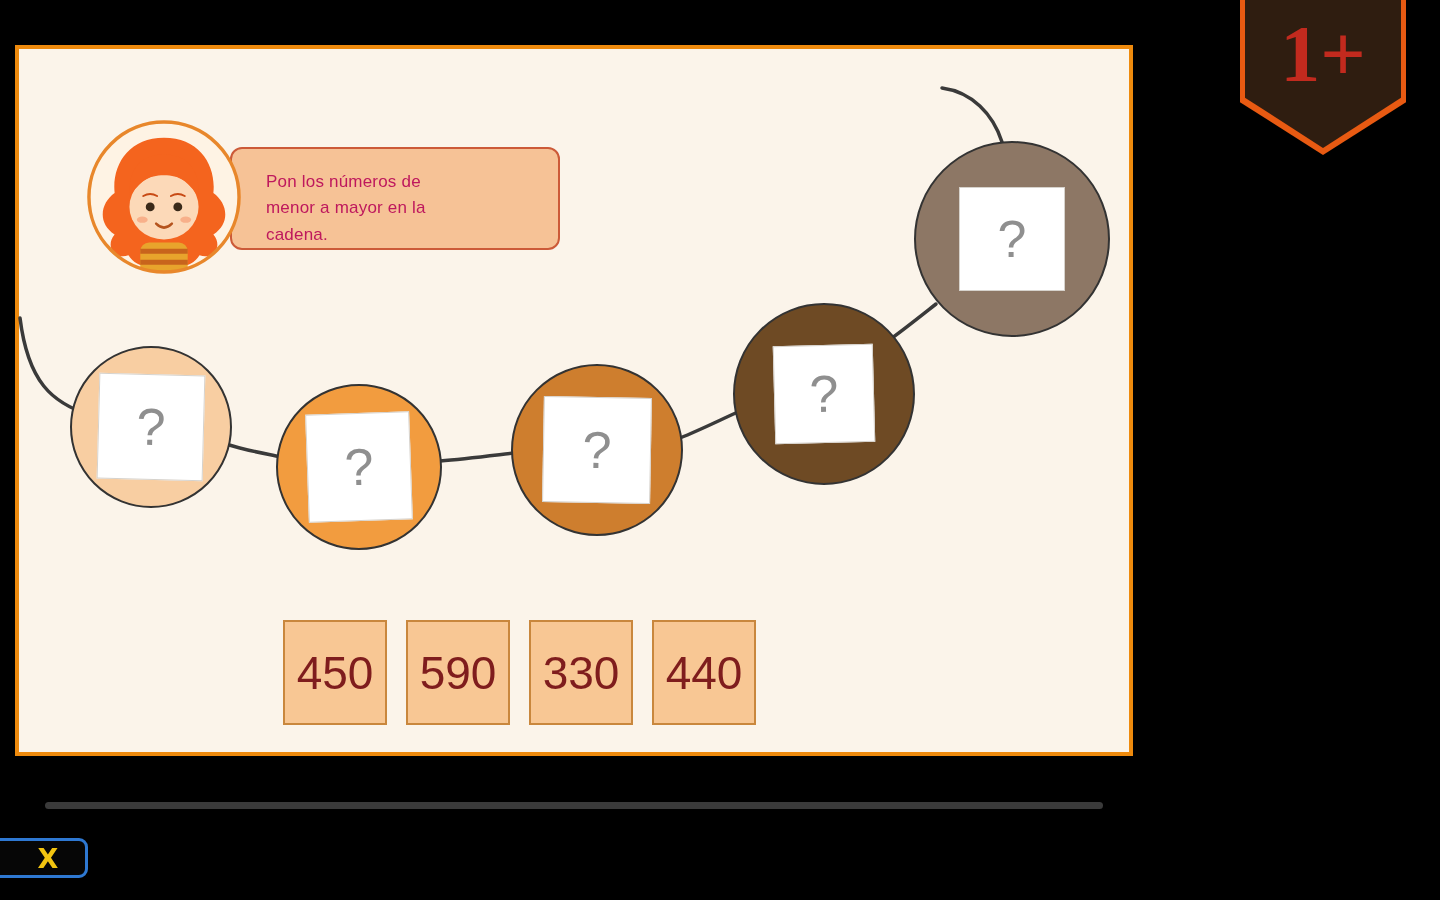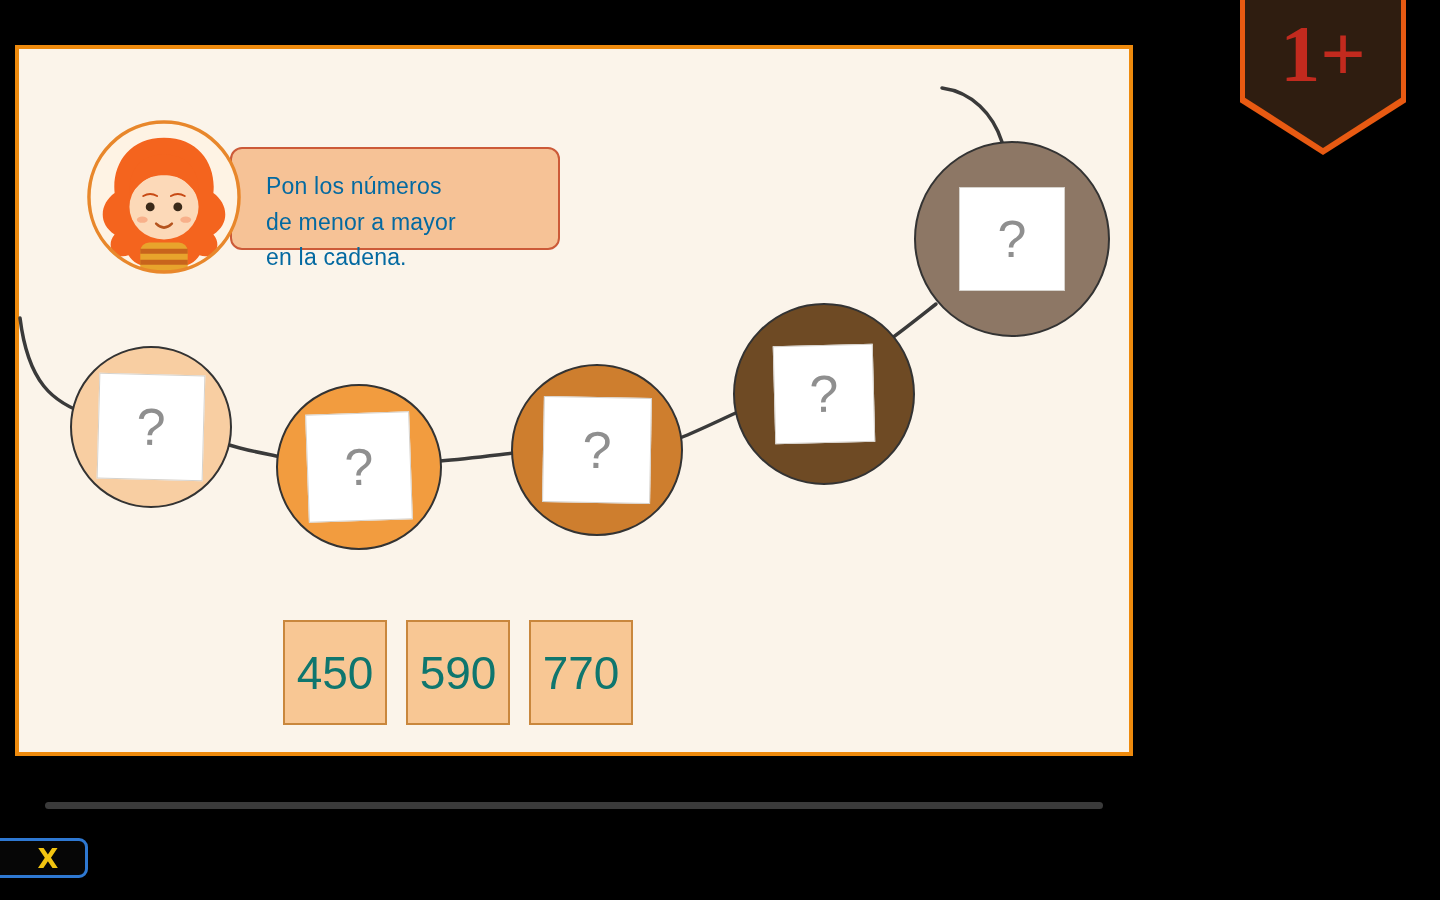--- a/index.html
+++ b/index.html
@@ -23,8 +23,8 @@
   .bubble { position:absolute; left:230px; top:147px; width:330px; height:103px;
     background:#F6C296; border:2px solid #CC5A38; border-radius:12px; z-index:2;
     padding:20px 18px 0 34px; }
-  .bubble-text { display:block; width:205px; font-size:23px; line-height:1.55;
-    color:#0369a1; letter-spacing:.2px; }
+  .bubble-text { display:block; width:205px; font-size:17px; line-height:1.55;
+    color:#be185d; letter-spacing:.2px; }
 
   
   .slot { position:absolute; border-radius:50%; border:2px solid #333;

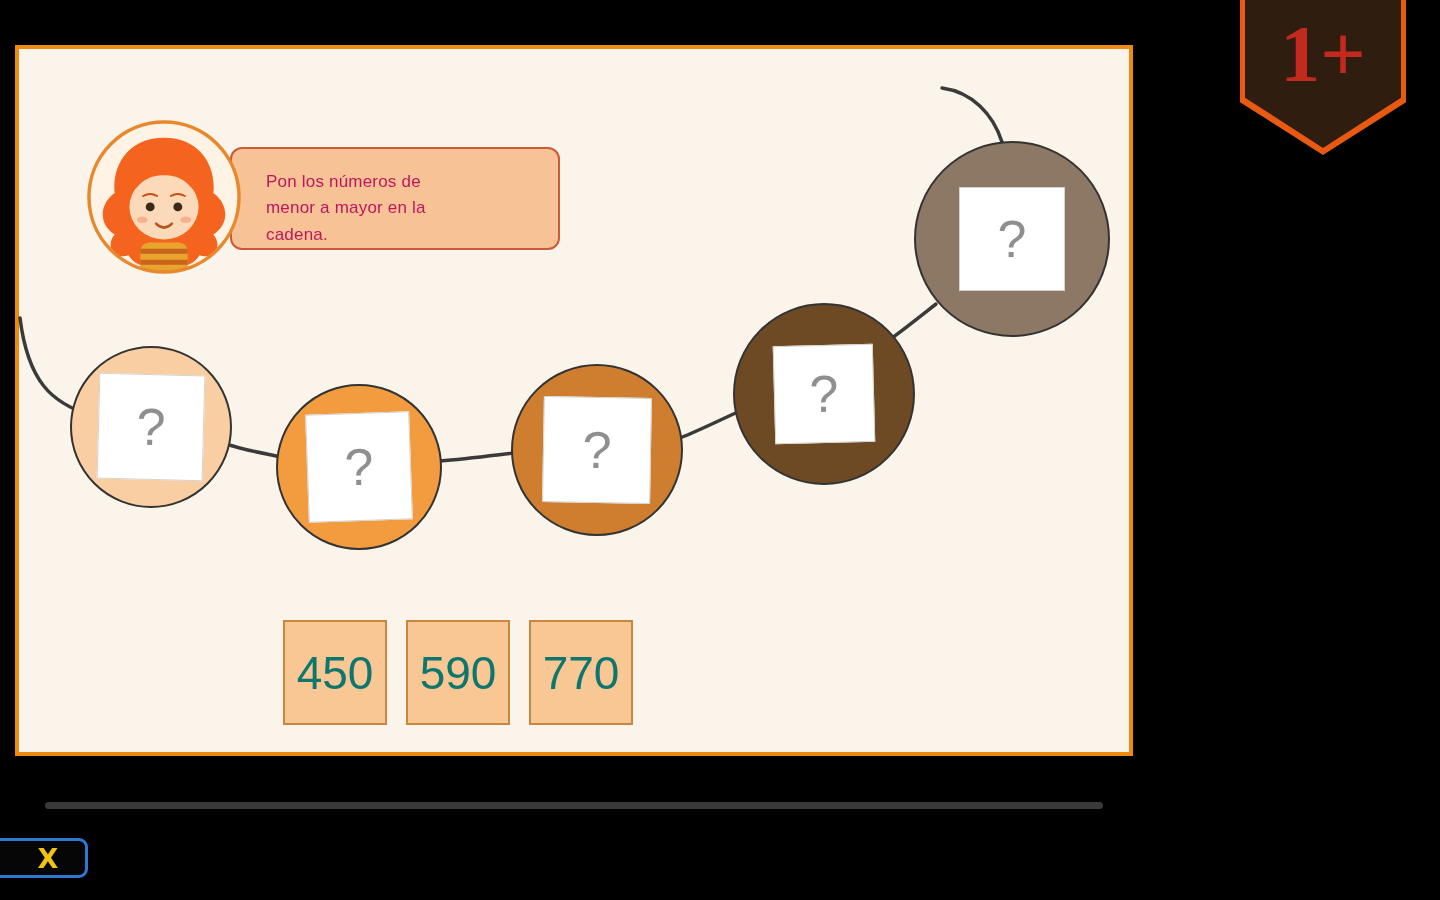--- a/index.html
+++ b/index.html
@@ -47,7 +47,7 @@
   .tiles { position:absolute; left:283px; top:620px; display:flex; gap:19px; z-index:2; }
   .tile { width:104px; height:105px; background:#F8C794; border:2px solid #C9873D;
     display:flex; align-items:center; justify-content:center;
-    font-size:46px; color:#0f766e; }
+    font-size:46px; color:#7f1d1d; }
 
   
   .badge { position:absolute; left:1240px; top:0; width:166px; height:155px;

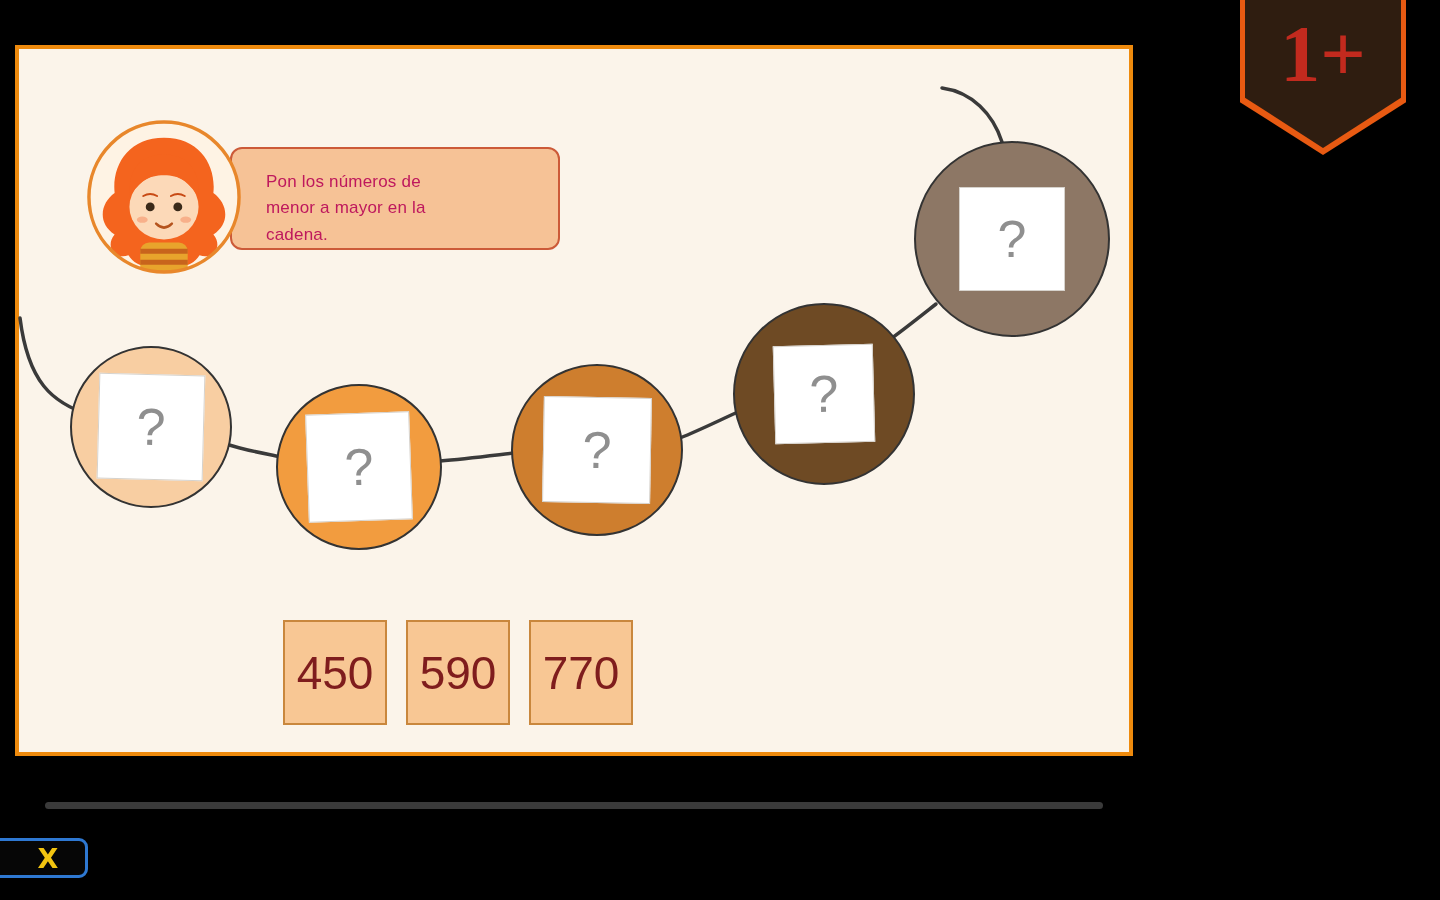--- a/index.html
+++ b/index.html
@@ -151,6 +151,9 @@
       <span>590</span>
     </div>
     <div class="tile">
+      <span>330</span>
+    </div>
+    <div class="tile">
       <span>770</span>
     </div>
   </div>

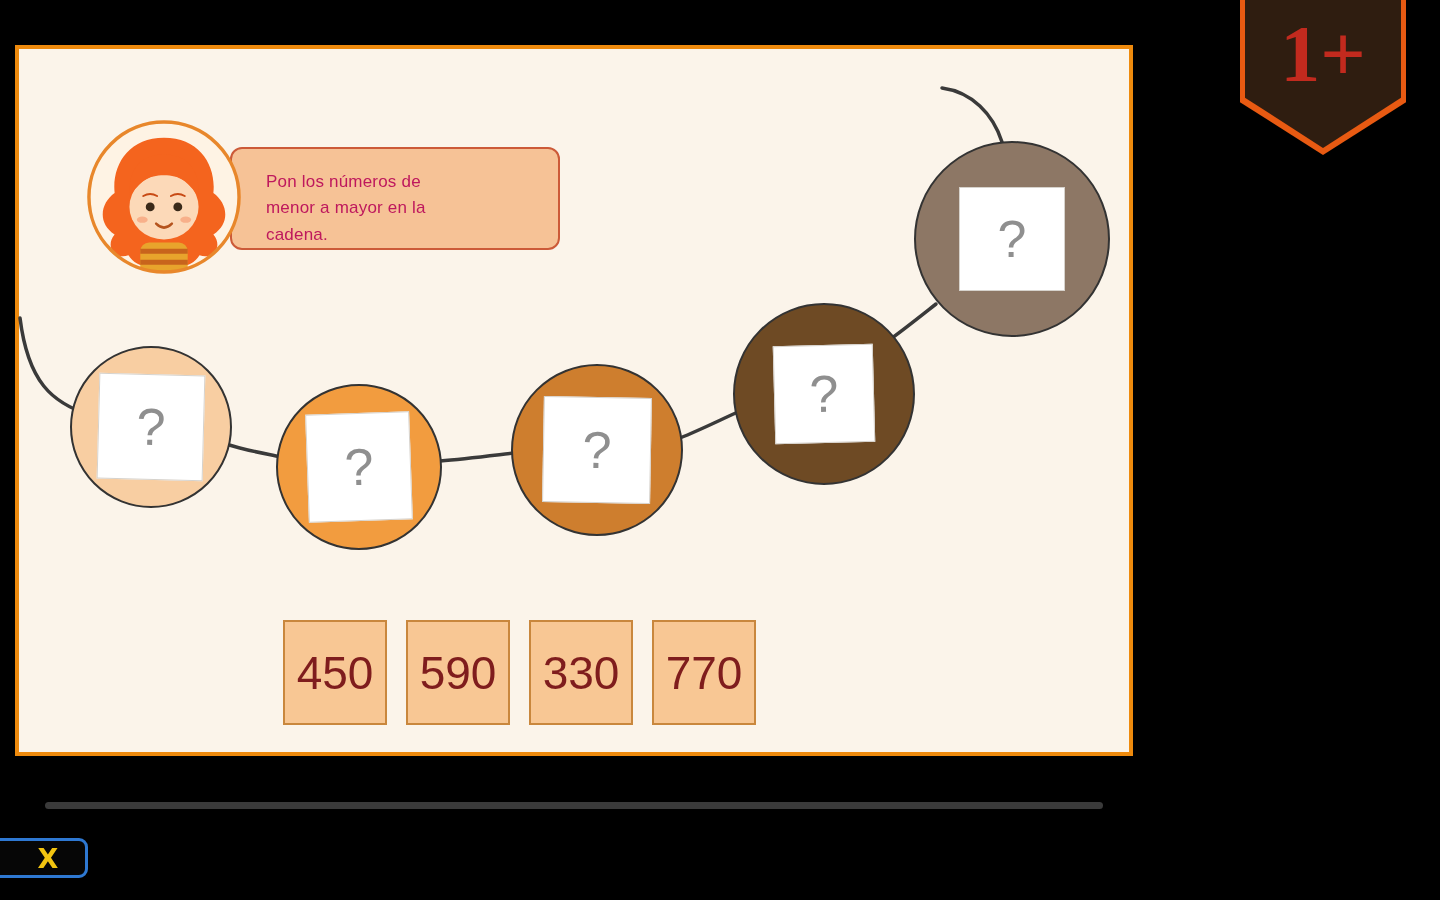--- a/index.html
+++ b/index.html
@@ -154,7 +154,7 @@
       <span>330</span>
     </div>
     <div class="tile">
-      <span>770</span>
+      <span>440</span>
     </div>
   </div>
 

